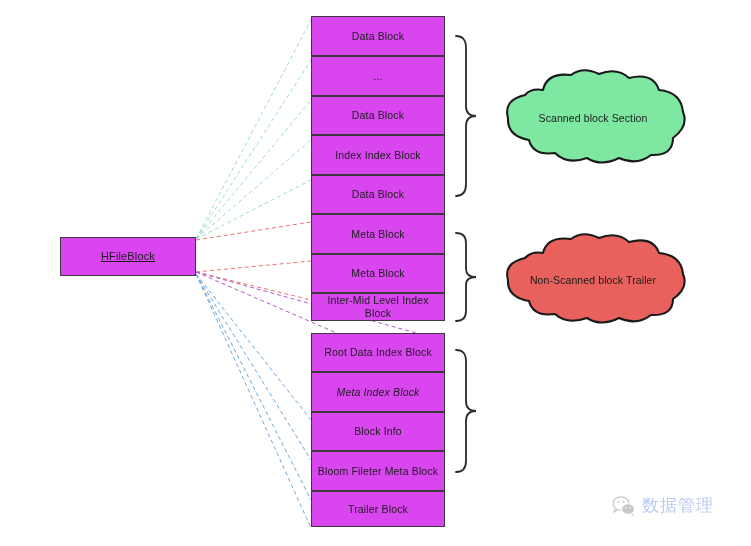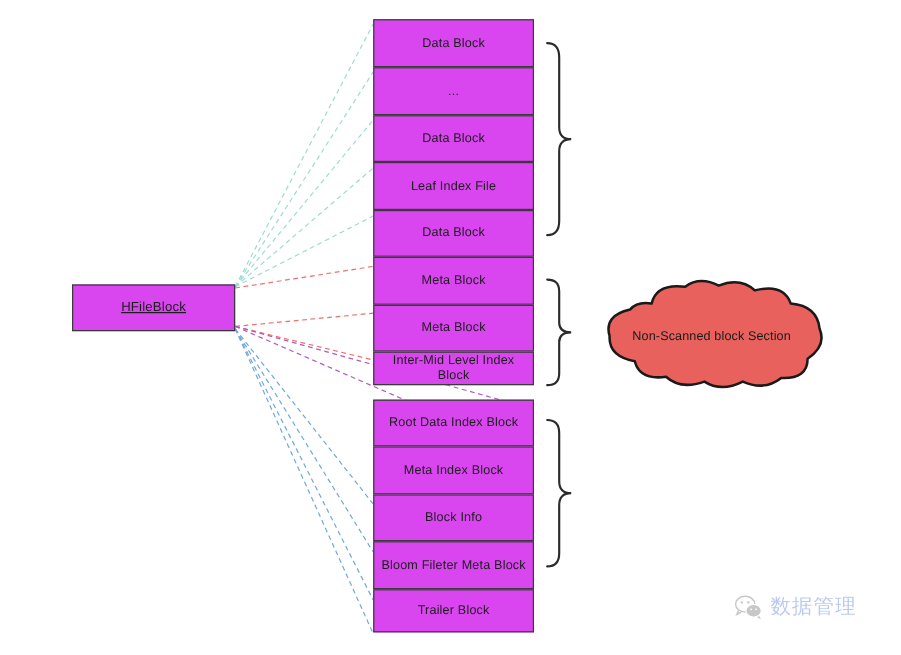--- a/index.html
+++ b/index.html
@@ -153,6 +153,15 @@
     <path d="M4 4 Q14 4 14 15 L14 55 Q14 65 24 65 Q14 65 14 75 L14 115 Q14 126 4 126" fill="none" stroke="#2b2b2b" stroke-width="1.8" stroke-linecap="round"></path>
   </svg>
 
+  <div class="cloud-wrap" style="left:495px;top:68px;width:196px;height:100px;">
+    <svg width="196" height="100" viewBox="0 0 196 100" xmlns="http://www.w3.org/2000/svg">
+      <path d="M48 22 Q52 4 76 7 Q88 -2 104 6 Q122 -1 134 10 Q158 4 164 22
+               Q186 24 188 44 Q194 58 178 70 Q178 88 156 87 Q142 98 124 90
+               Q106 99 92 90 Q72 97 60 85 Q38 88 34 72 Q12 68 13 50
+               Q8 32 30 27 Q36 20 48 22 Z" fill="#7EE8A3" stroke="#1a1a1a" stroke-width="2.1" stroke-linejoin="round"></path>
+    </svg>
+    <div class="cloud-label">Scanned block Section</div>
+  </div>
 
   <div class="cloud-wrap" style="left:495px;top:232px;width:196px;height:96px;">
     <svg width="196" height="96" viewBox="0 0 196 96" xmlns="http://www.w3.org/2000/svg">

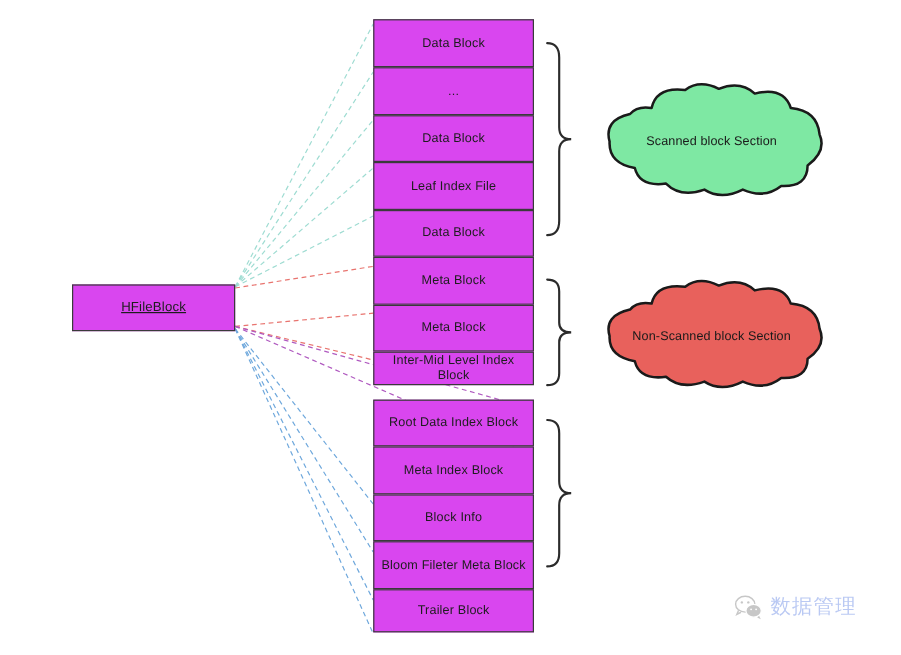--- a/index.html
+++ b/index.html
@@ -130,7 +130,7 @@
   <div class="node-box stack-block" style="top:16px;height:40px;">Data Block</div>
   <div class="node-box stack-block" style="top:56px;height:40px;">...</div>
   <div class="node-box stack-block" style="top:96px;height:39px;">Data Block</div>
-  <div class="node-box stack-block" style="top:135px;height:40px;">Leaf Index File</div>
+  <div class="node-box stack-block" style="top:135px;height:40px;">Index Index Block</div>
   <div class="node-box stack-block" style="top:175px;height:39px;">Data Block</div>
   <div class="node-box stack-block" style="top:214px;height:40px;">Meta Block</div>
   <div class="node-box stack-block" style="top:254px;height:39px;">Meta Block</div>

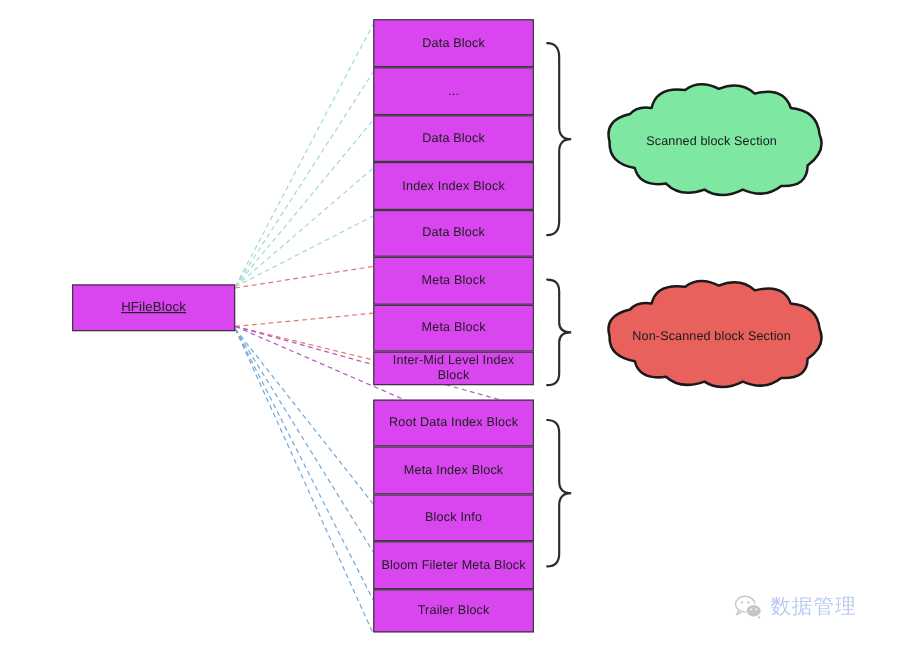--- a/index.html
+++ b/index.html
@@ -170,7 +170,7 @@
                Q106 95 92 86 Q72 93 60 82 Q38 85 34 69 Q12 65 13 48
                Q8 31 30 26 Q36 19 48 21 Z" fill="#E8615C" stroke="#1a1a1a" stroke-width="2.1" stroke-linejoin="round"></path>
     </svg>
-    <div class="cloud-label">Non-Scanned block Section</div>
+    <div class="cloud-label">Non-Scanned block Trailer</div>
   </div>
 
 

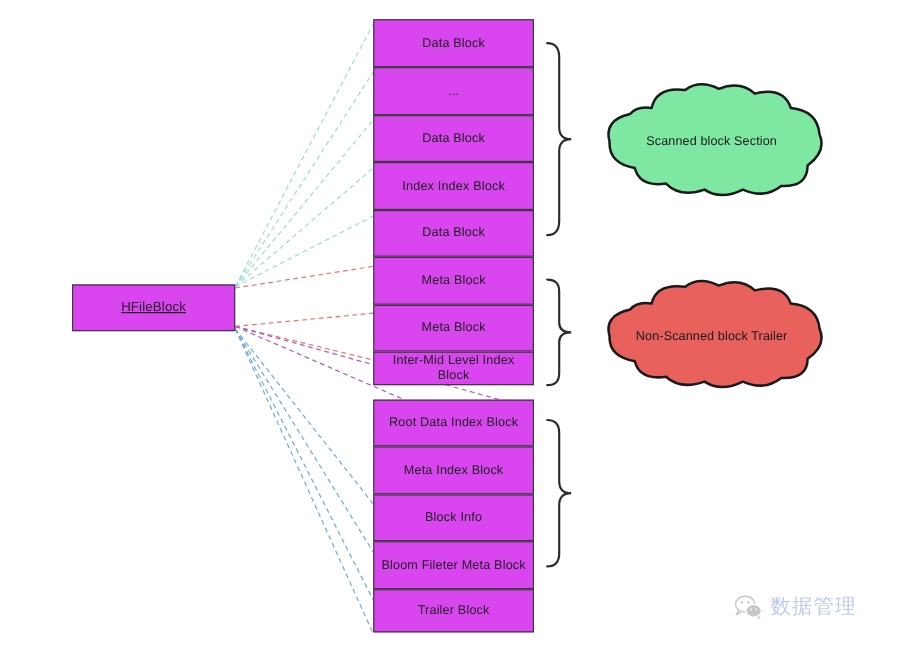--- a/index.html
+++ b/index.html
@@ -136,7 +136,7 @@
   <div class="node-box stack-block" style="top:254px;height:39px;">Meta Block</div>
   <div class="node-box stack-block" style="top:293px;height:28px;">Inter-Mid Level Index Block</div>
   <div class="node-box stack-block" style="top:333px;height:39px;">Root Data Index Block</div>
-  <div class="node-box stack-block" style="top:372px;height:40px;">Meta Index Block</div>
+  <div class="node-box stack-block" style="top:372px;height:40px;font-style:italic;">Meta Index Block</div>
   <div class="node-box stack-block" style="top:412px;height:39px;">Block Info</div>
   <div class="node-box stack-block" style="top:451px;height:40px;">Bloom Fileter Meta Block</div>
   <div class="node-box stack-block" style="top:491px;height:36px;">Trailer Block</div>

